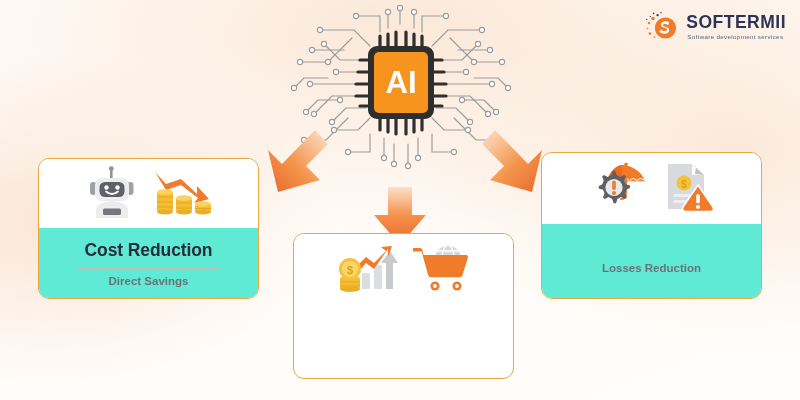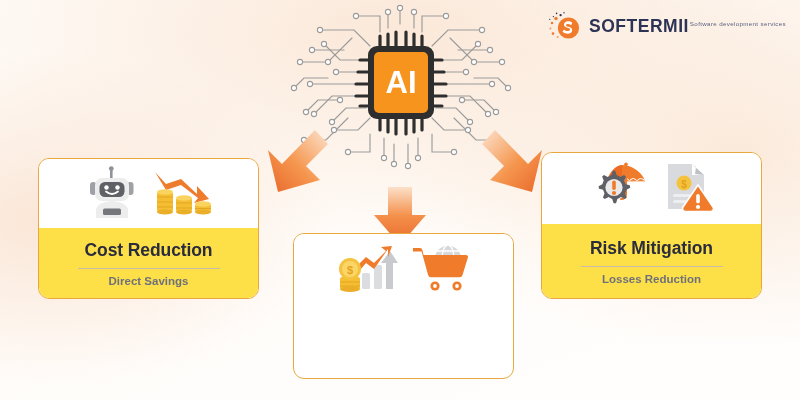--- a/index.html
+++ b/index.html
@@ -25,7 +25,7 @@
     display: flex; align-items: center; gap: 7px;
   }
   .logo-mark { position: relative; width: 34px; height: 34px; }
-  .logo-text-wrap { display: flex; flex-direction: row; line-height: 1; }
+  .logo-text-wrap { display: flex; flex-direction: column; line-height: 1; }
   .logo-word {
     font-size: 17.5px; font-weight: bold; letter-spacing: 0.5px;
     color: #2C3355;

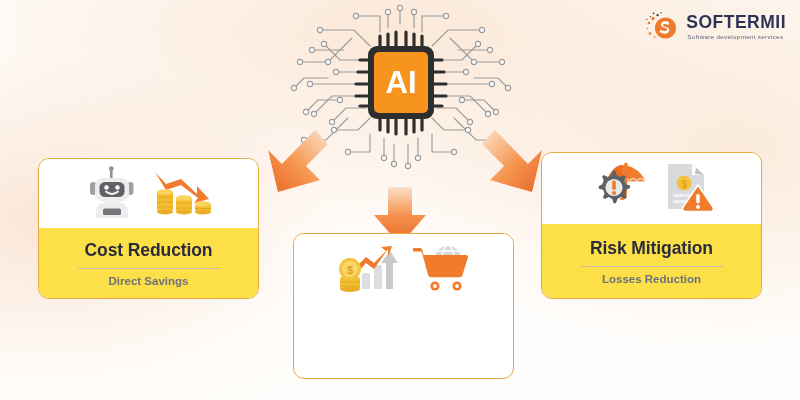--- a/index.html
+++ b/index.html
@@ -69,7 +69,7 @@
   .card-right  .card-icons { height: 71px; }
 
   .card-body {
-    background: #fde047;
+    background: #5eead4;
     flex: 1 1 auto;
     display: flex; flex-direction: column; align-items: center;
     justify-content: center;

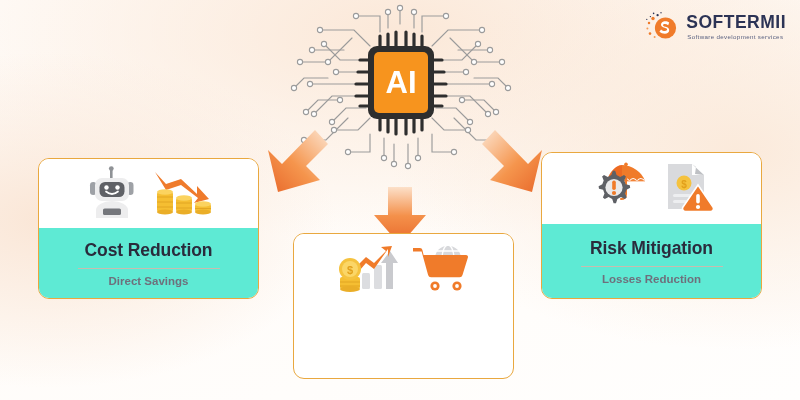--- a/index.html
+++ b/index.html
@@ -404,7 +404,6 @@
       </span>
     </div>
     <div class="card-body">
-      <div class="card-title">Risk Mitigation</div>
       <div class="card-rule"></div>
       <div class="card-sub">Losses Reduction</div>
     </div>

